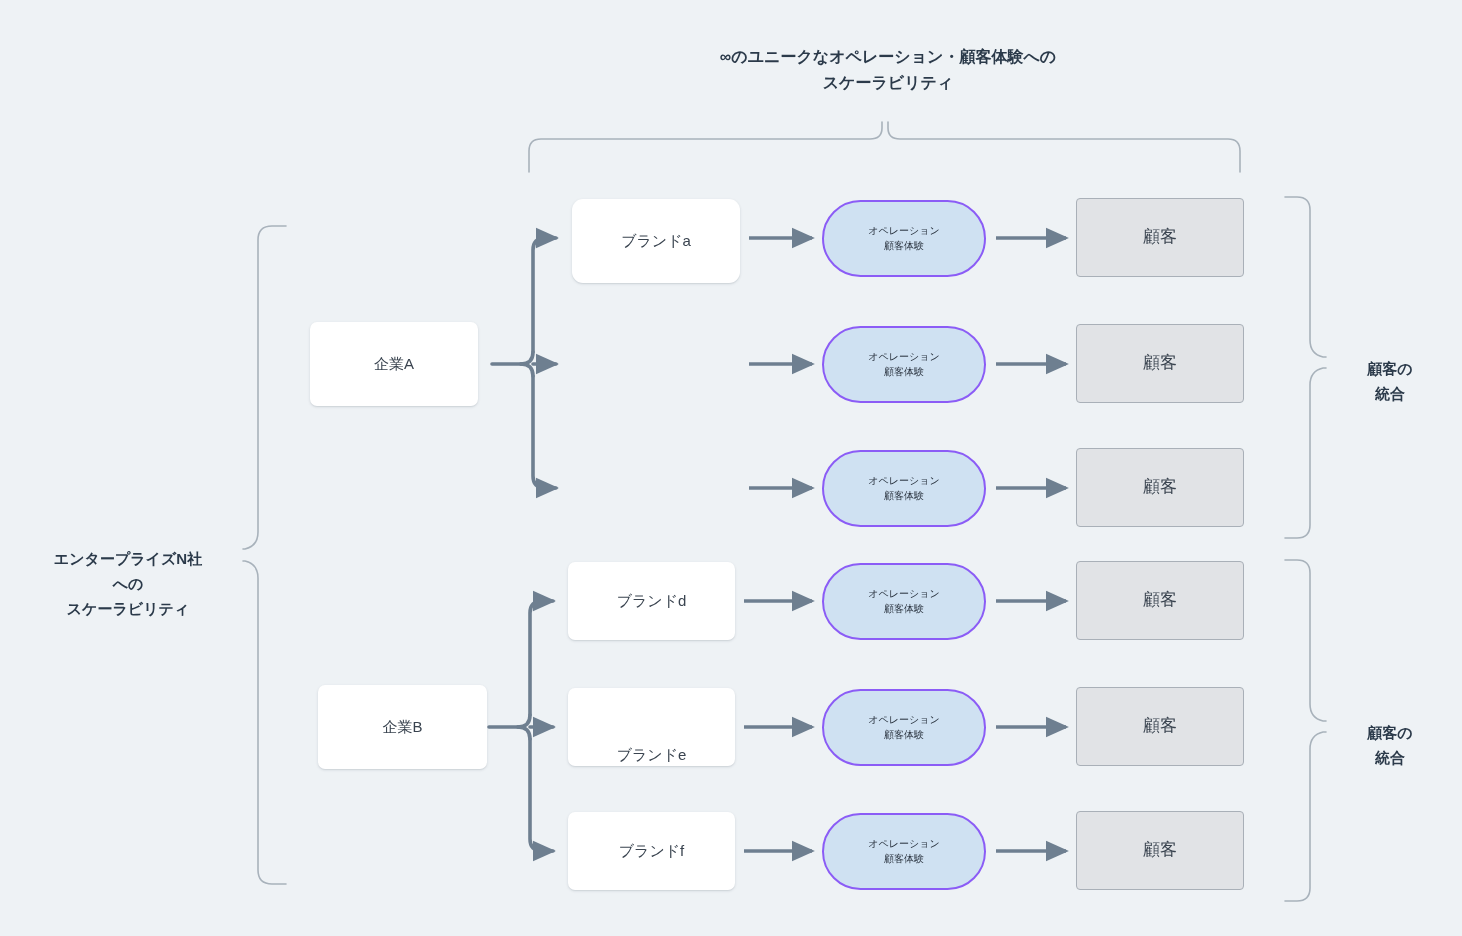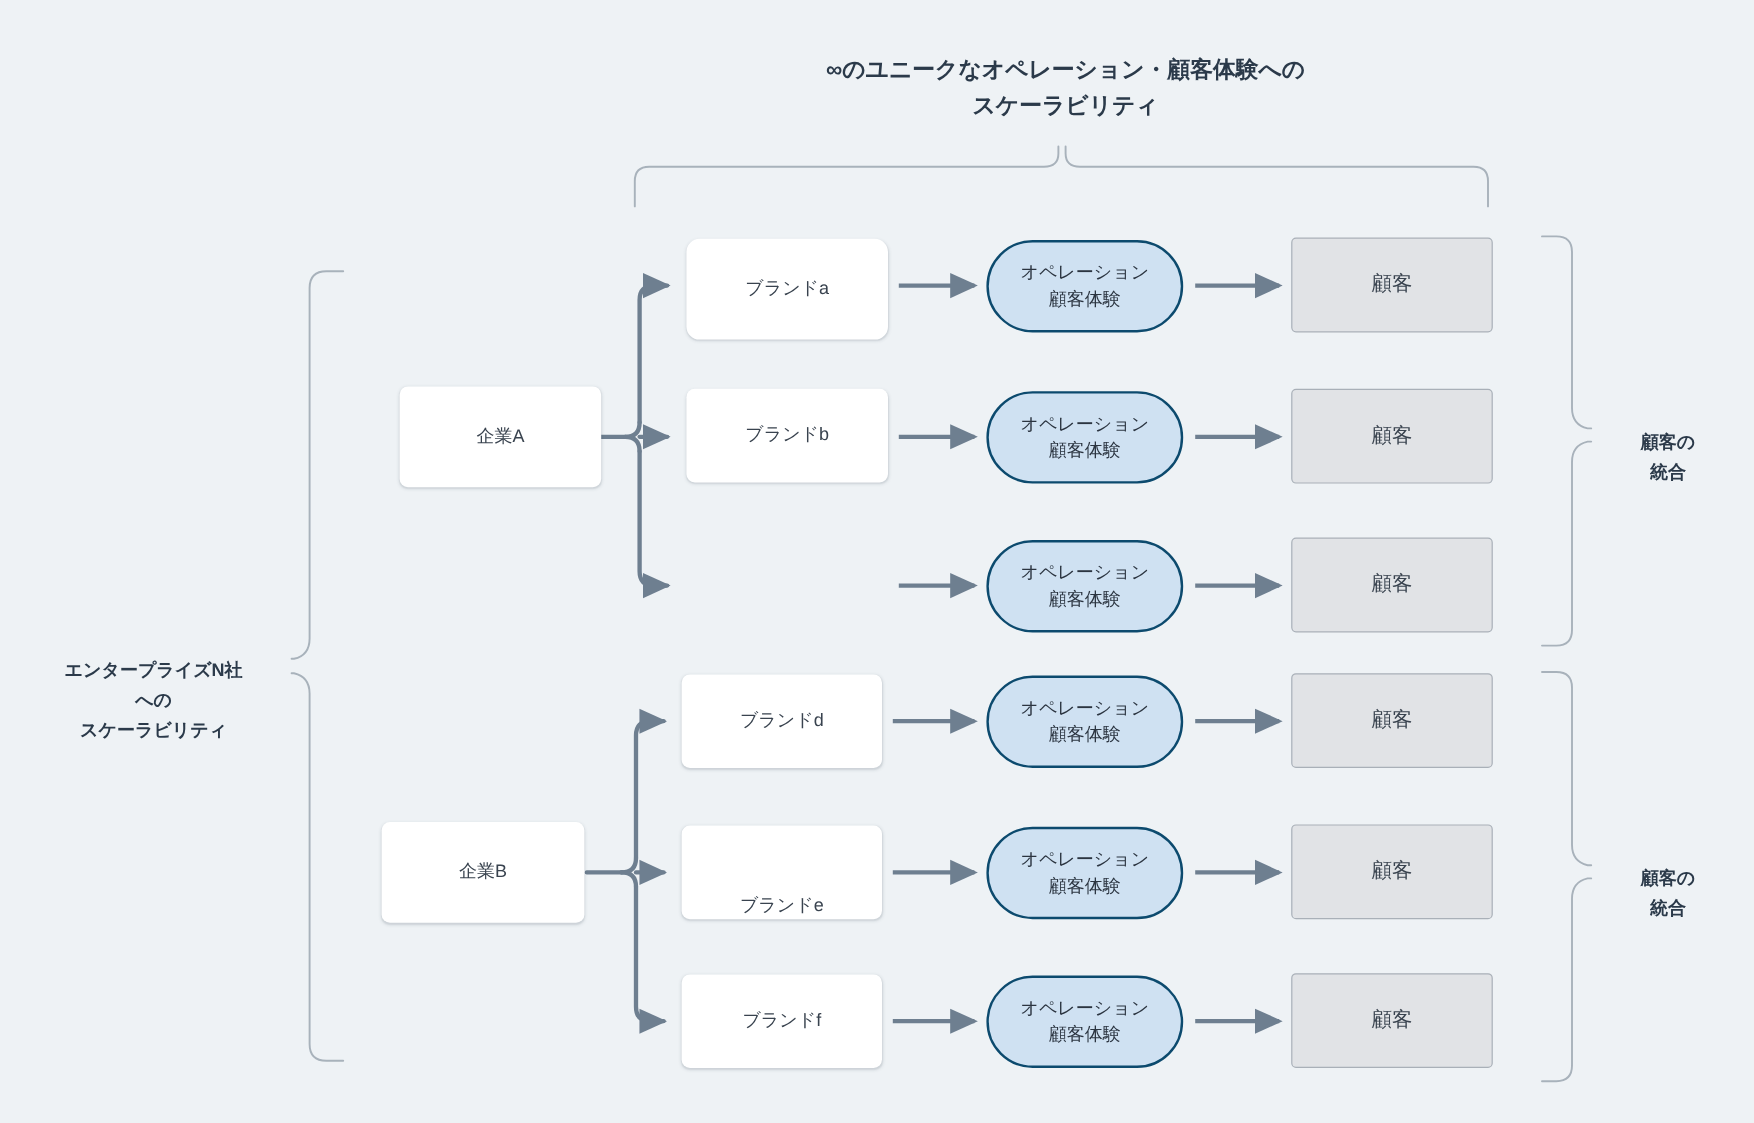--- a/index.html
+++ b/index.html
@@ -59,7 +59,7 @@
   .title-label {
     position: absolute;
     text-align: center;
-    font-size: 19px;
+    font-size: 16px;
     font-weight: bold;
     color: #2b3a4a;
     line-height: 1.6;

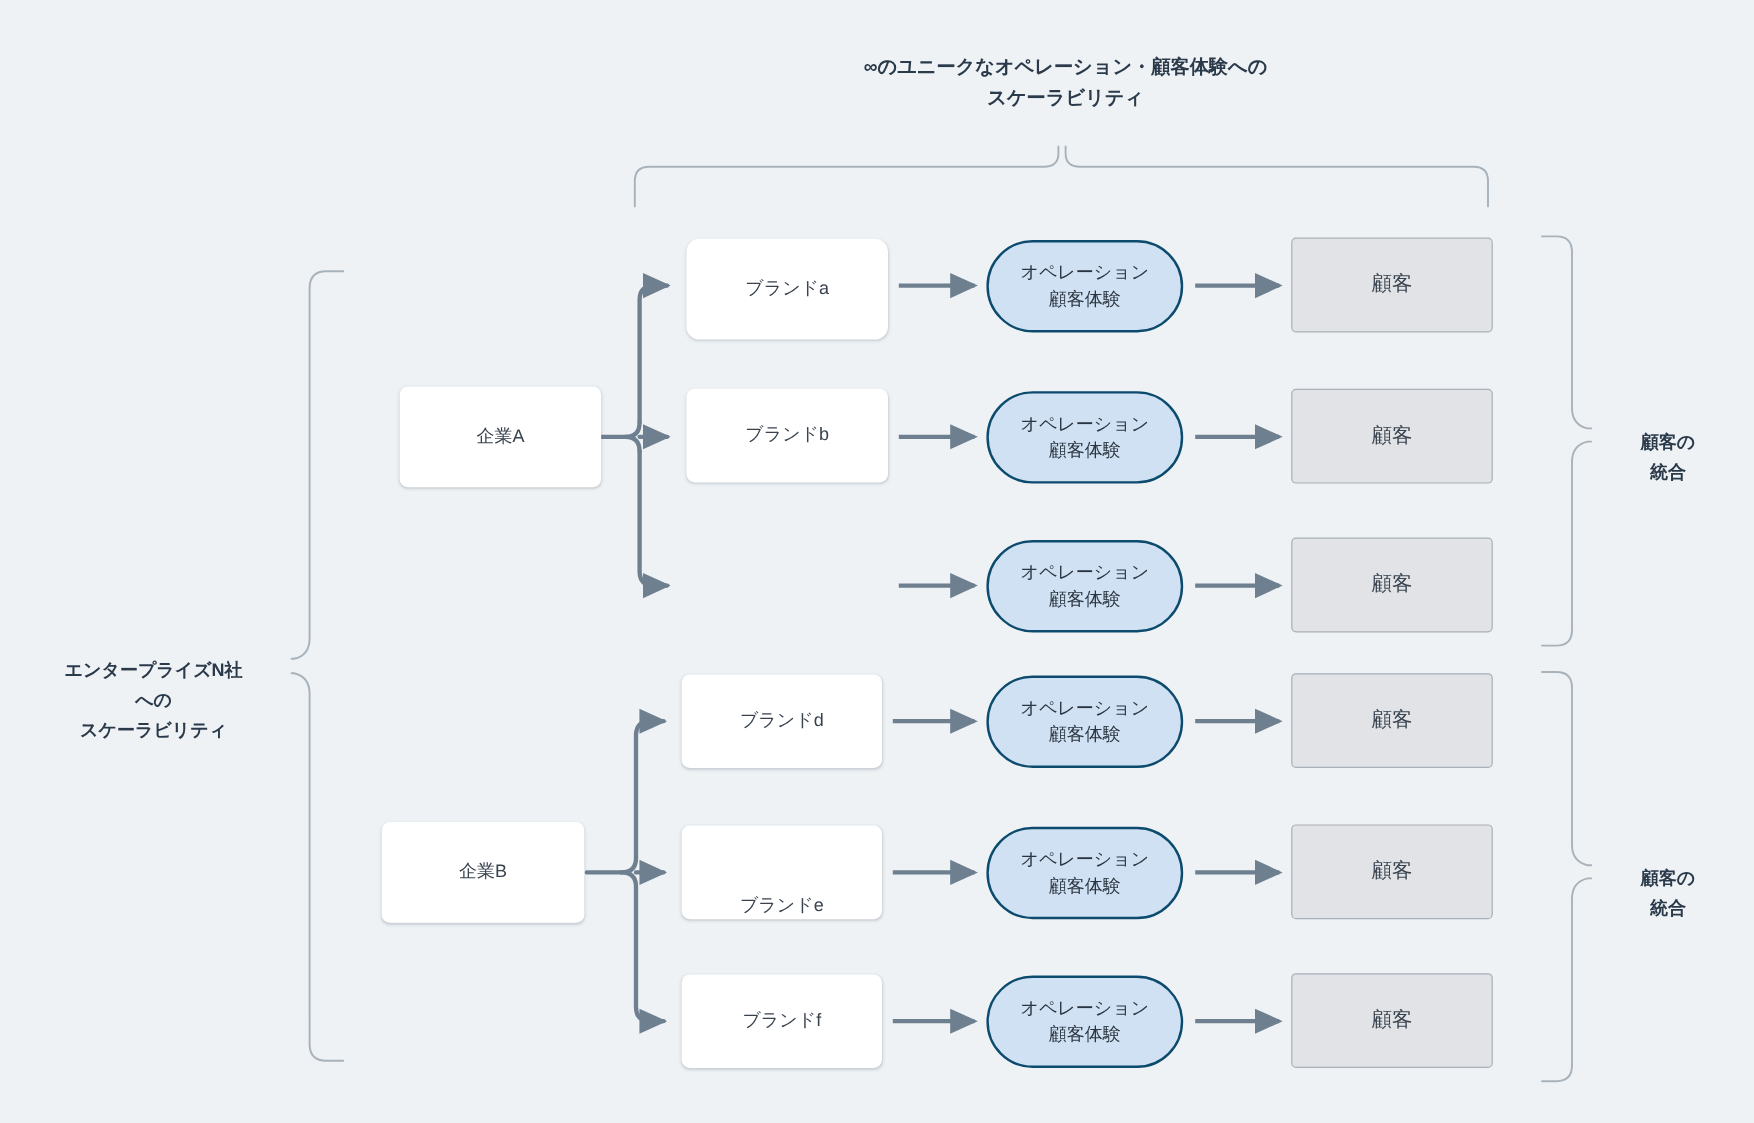--- a/index.html
+++ b/index.html
@@ -44,9 +44,9 @@
   }
   .op-box {
     background: #cfe1f2;
-    border: 2px solid #0c4a6e;
+    border: 2px solid #8b5cf6;
     border-radius: 42px;
-    font-size: 15px;
+    font-size: 10px;
     color: #2b3440;
   }
   .cust-box {

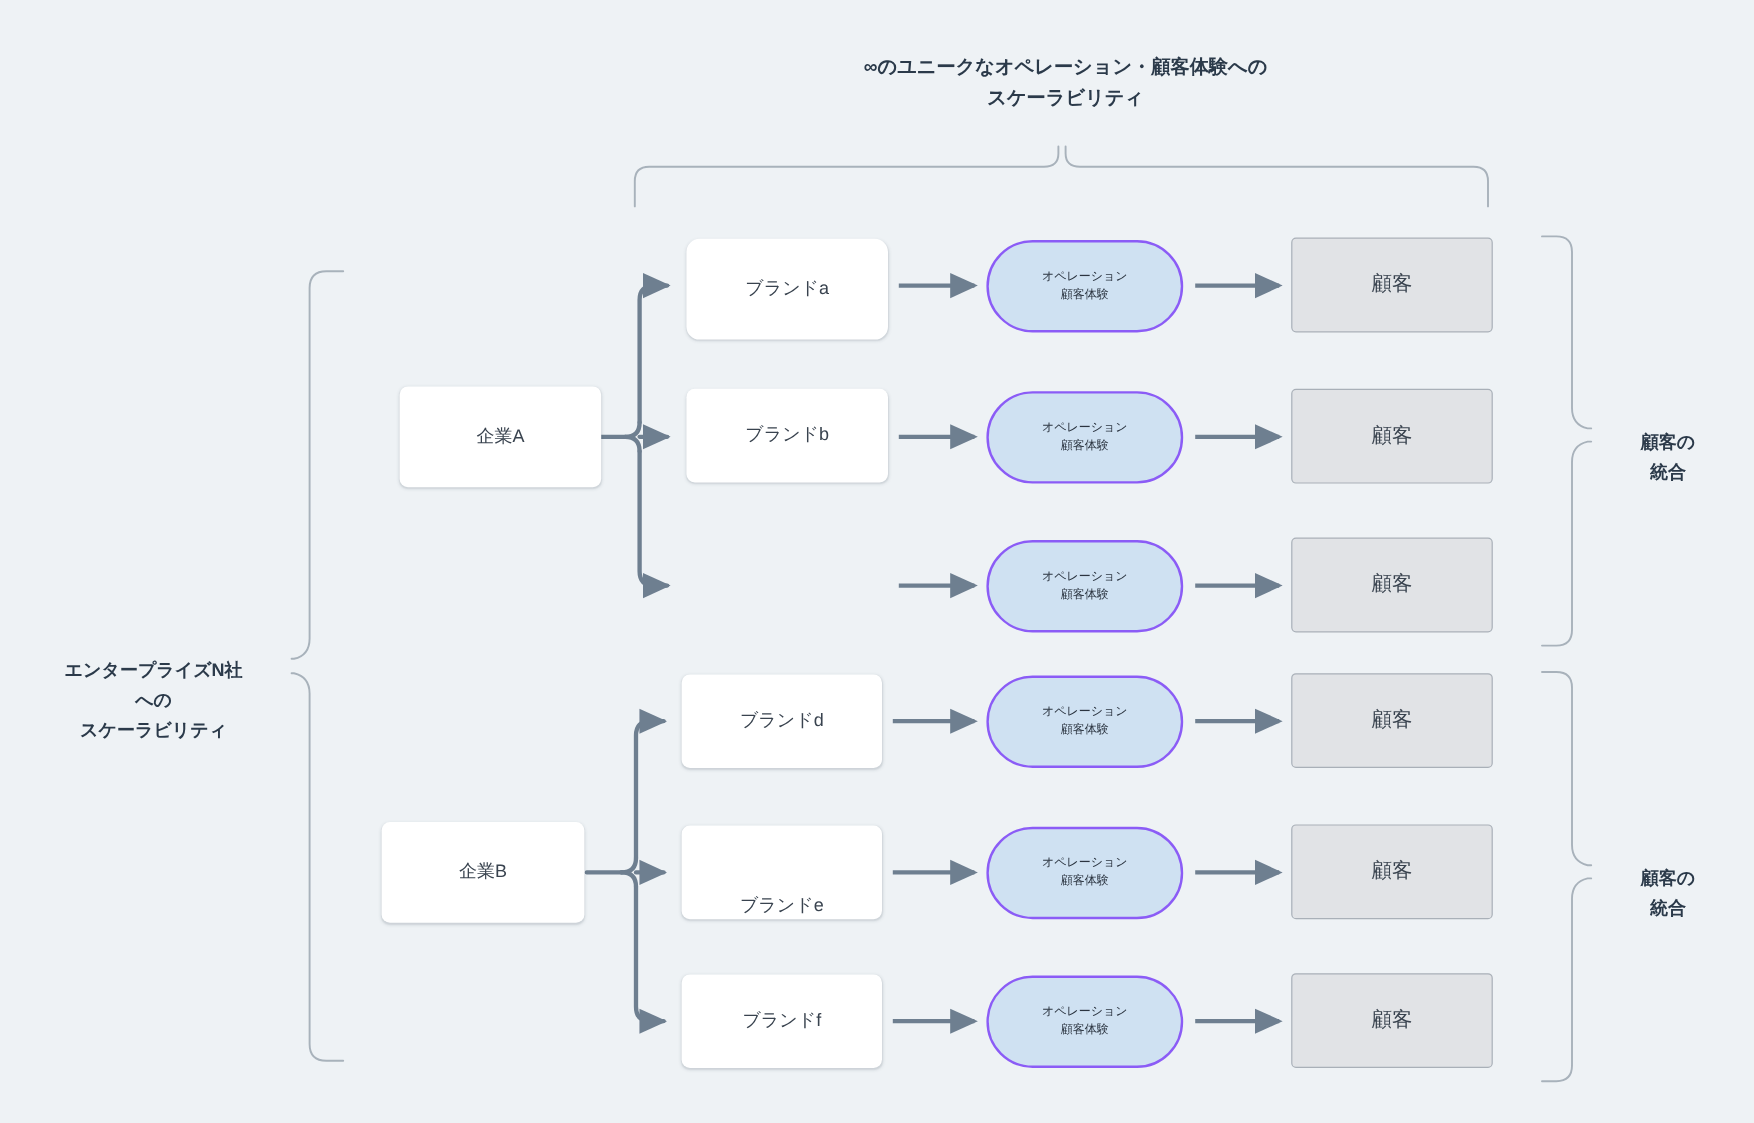--- a/index.html
+++ b/index.html
@@ -159,7 +159,7 @@
   <div class="side-label" style="left:1330px; top:695px; width:120px;">顧客の
 統合</div>
 
-  <div class="node ent-box" style="left:333px; top:322px; width:168px; height:84px;">
+  <div class="node ent-box" style="left:310px; top:322px; width:168px; height:84px;">
     <span>企業A</span>
   </div>
 

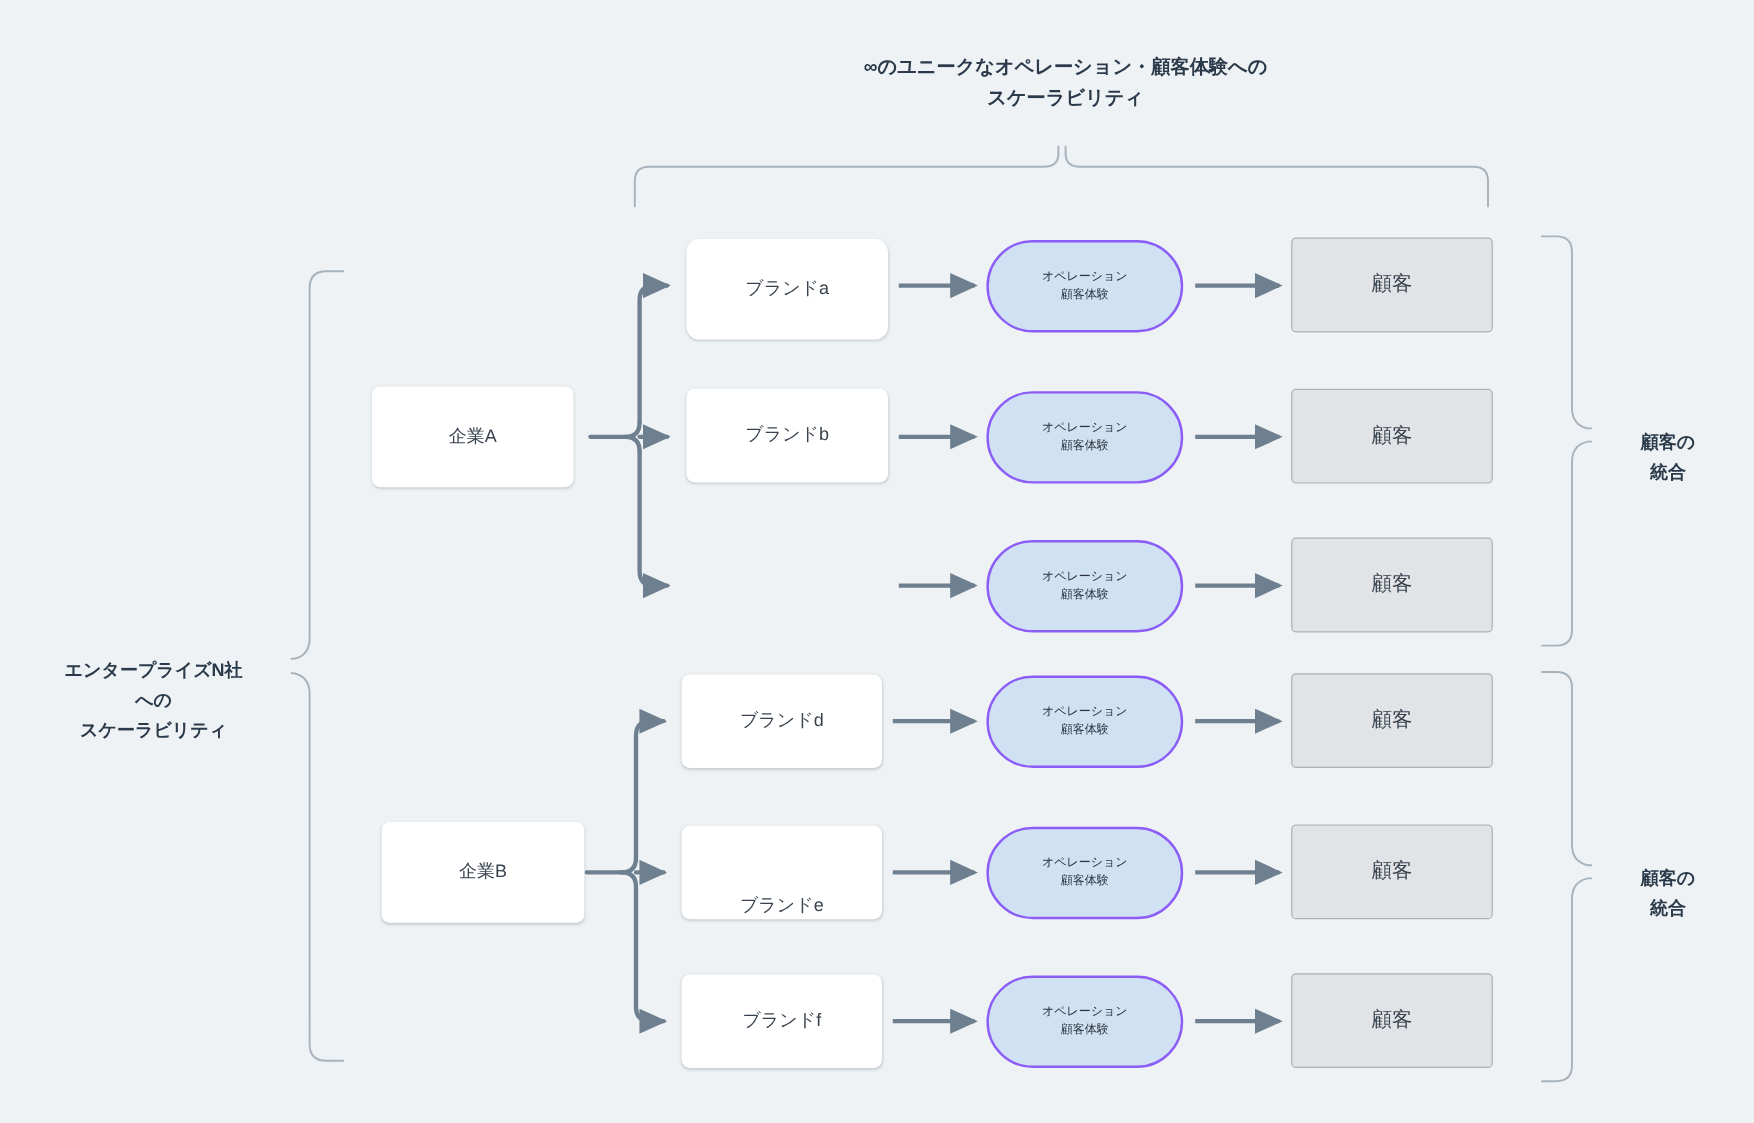--- a/index.html
+++ b/index.html
@@ -174,9 +174,6 @@
     <span>顧客</span>
   </div>
 
-  <div class="node brand-box" style="left:572px; top:324px; width:168px; height:78px;">
-    <span>ブランドb</span>
-  </div>
   <div class="node op-box" style="left:822px; top:326px; width:164px; height:77px; flex-direction:column;">
     <span class="op-line">オペレーション</span>
     <span class="op-line">顧客体験</span>

